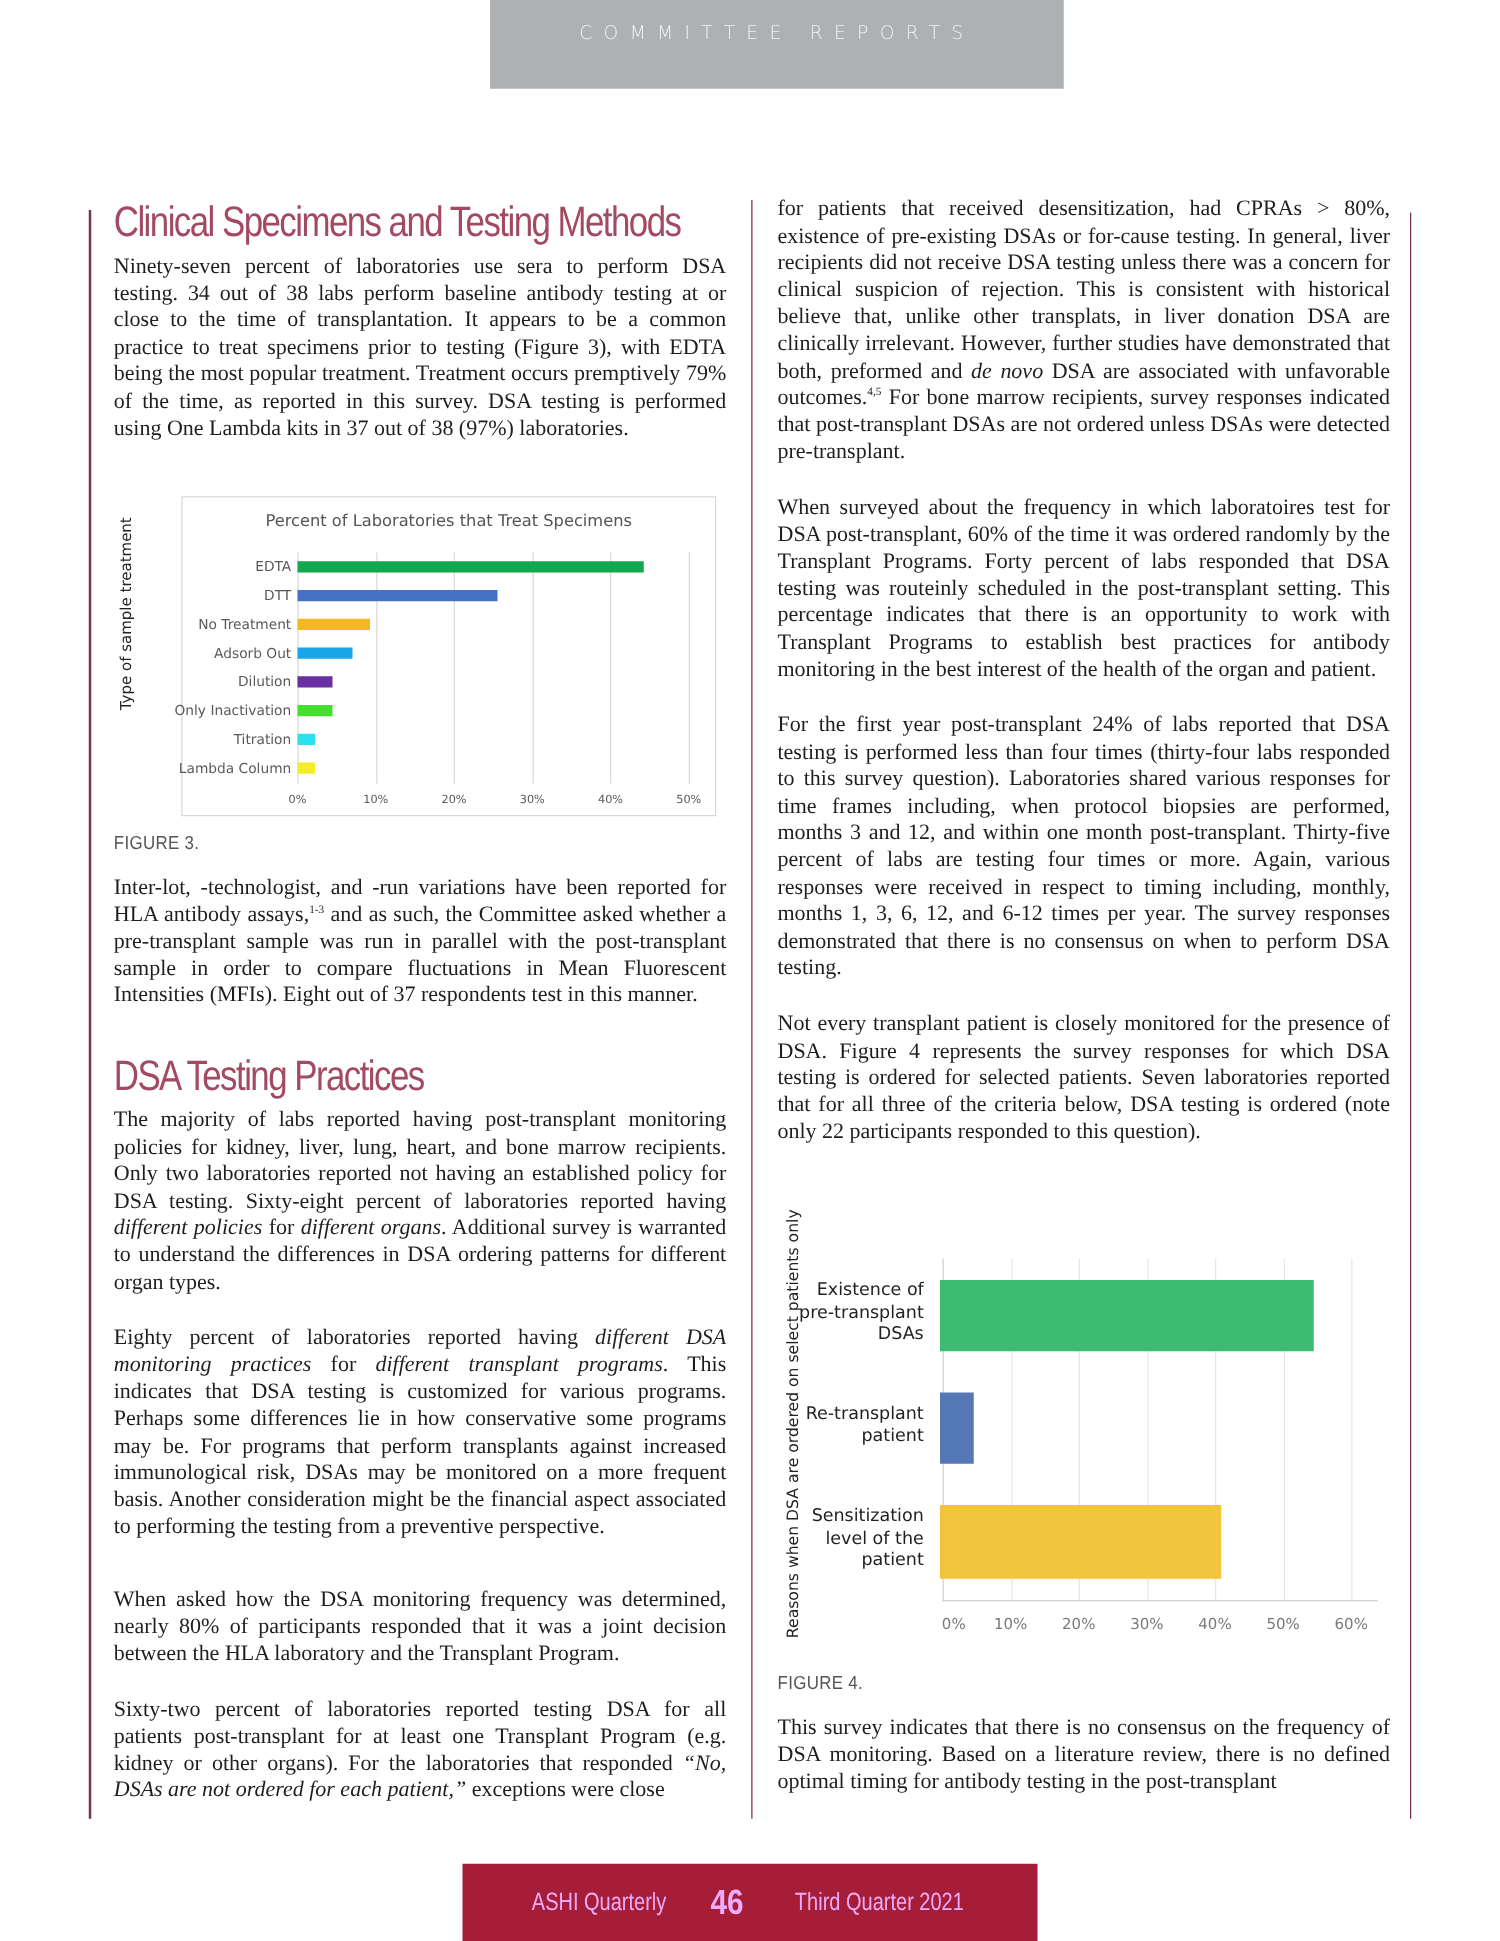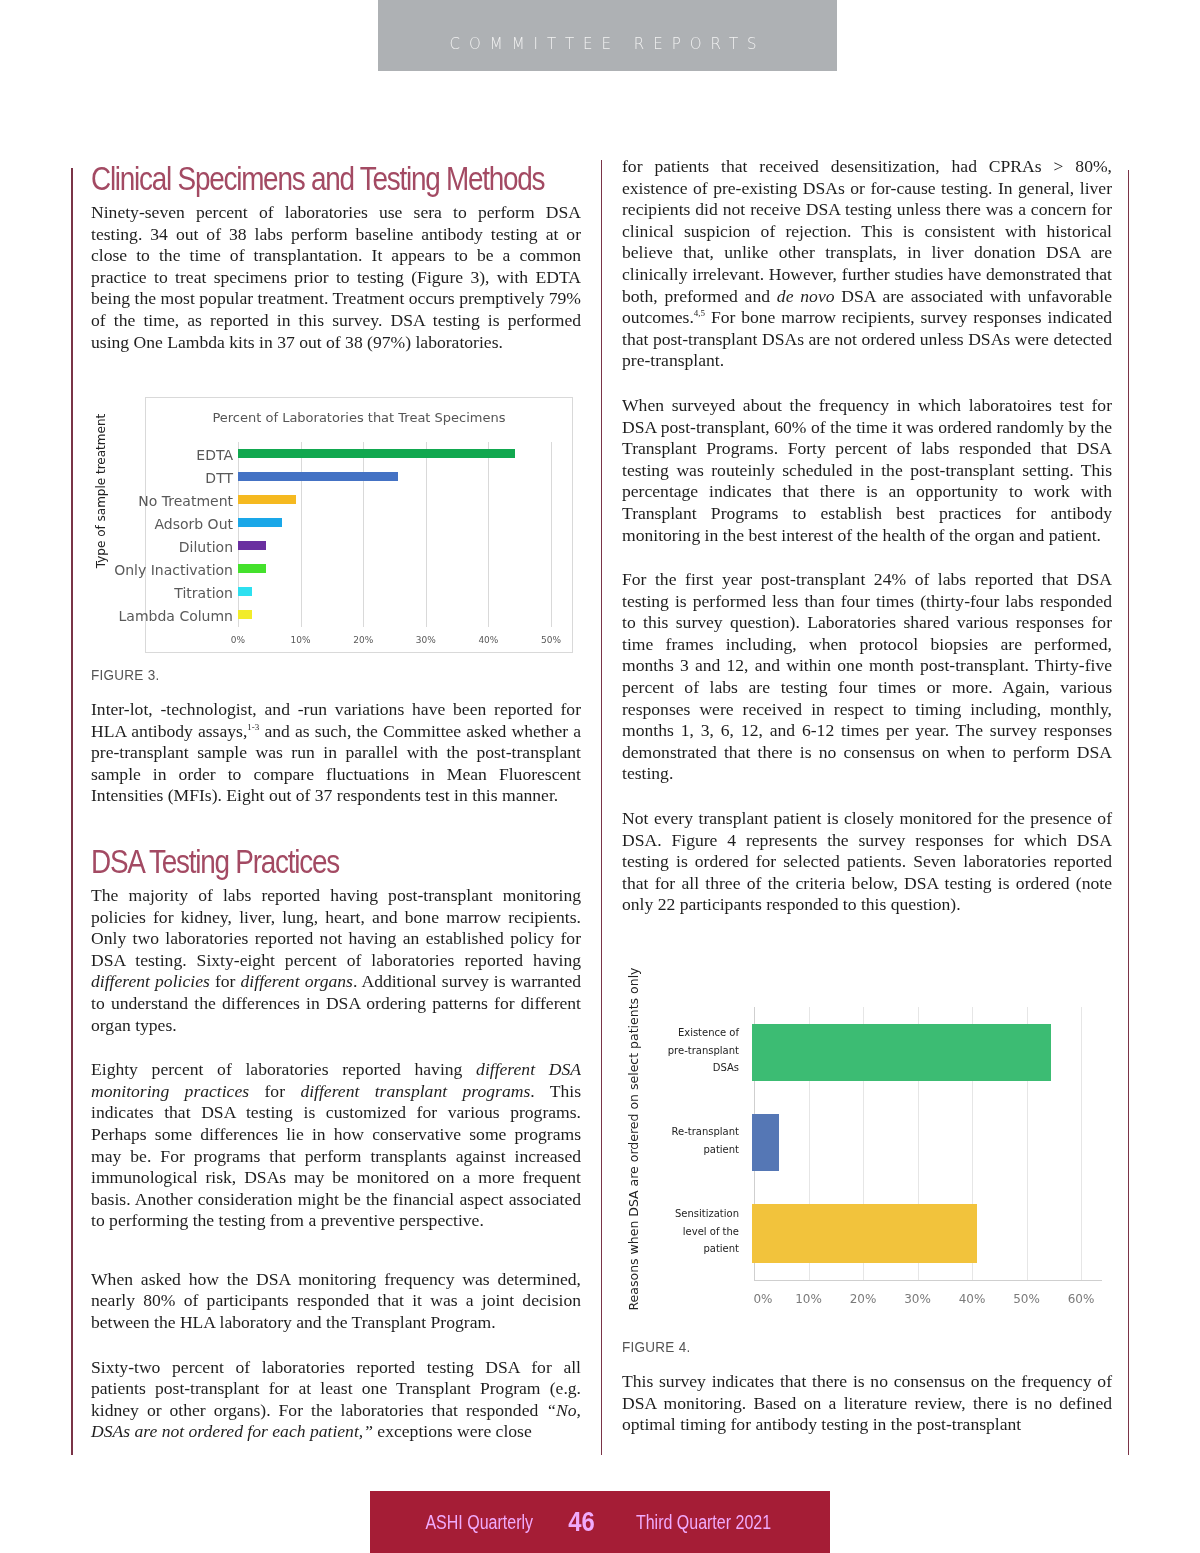--- a/index.html
+++ b/index.html
@@ -7,8 +7,8 @@
   body { position: relative; font-family: "DejaVu Serif", "Liberation Serif", serif; color: #1a1a1a; }
 
   .top-banner {
-    position: absolute; left: 378px; top: 0; width: 459px; height: 71px;
-    background: #aeb1b4; display: flex; align-items: center; justify-content: center;
+    position: absolute; left: 392px; top: 0; width: 459px; height: 71px;
+    background: #aeb1b4; display: flex; align-items: flex-start; justify-content: center;
   }
   .top-banner span {
     color: #f2f2f2; font-family: "DejaVu Sans", sans-serif; font-size: 15px;

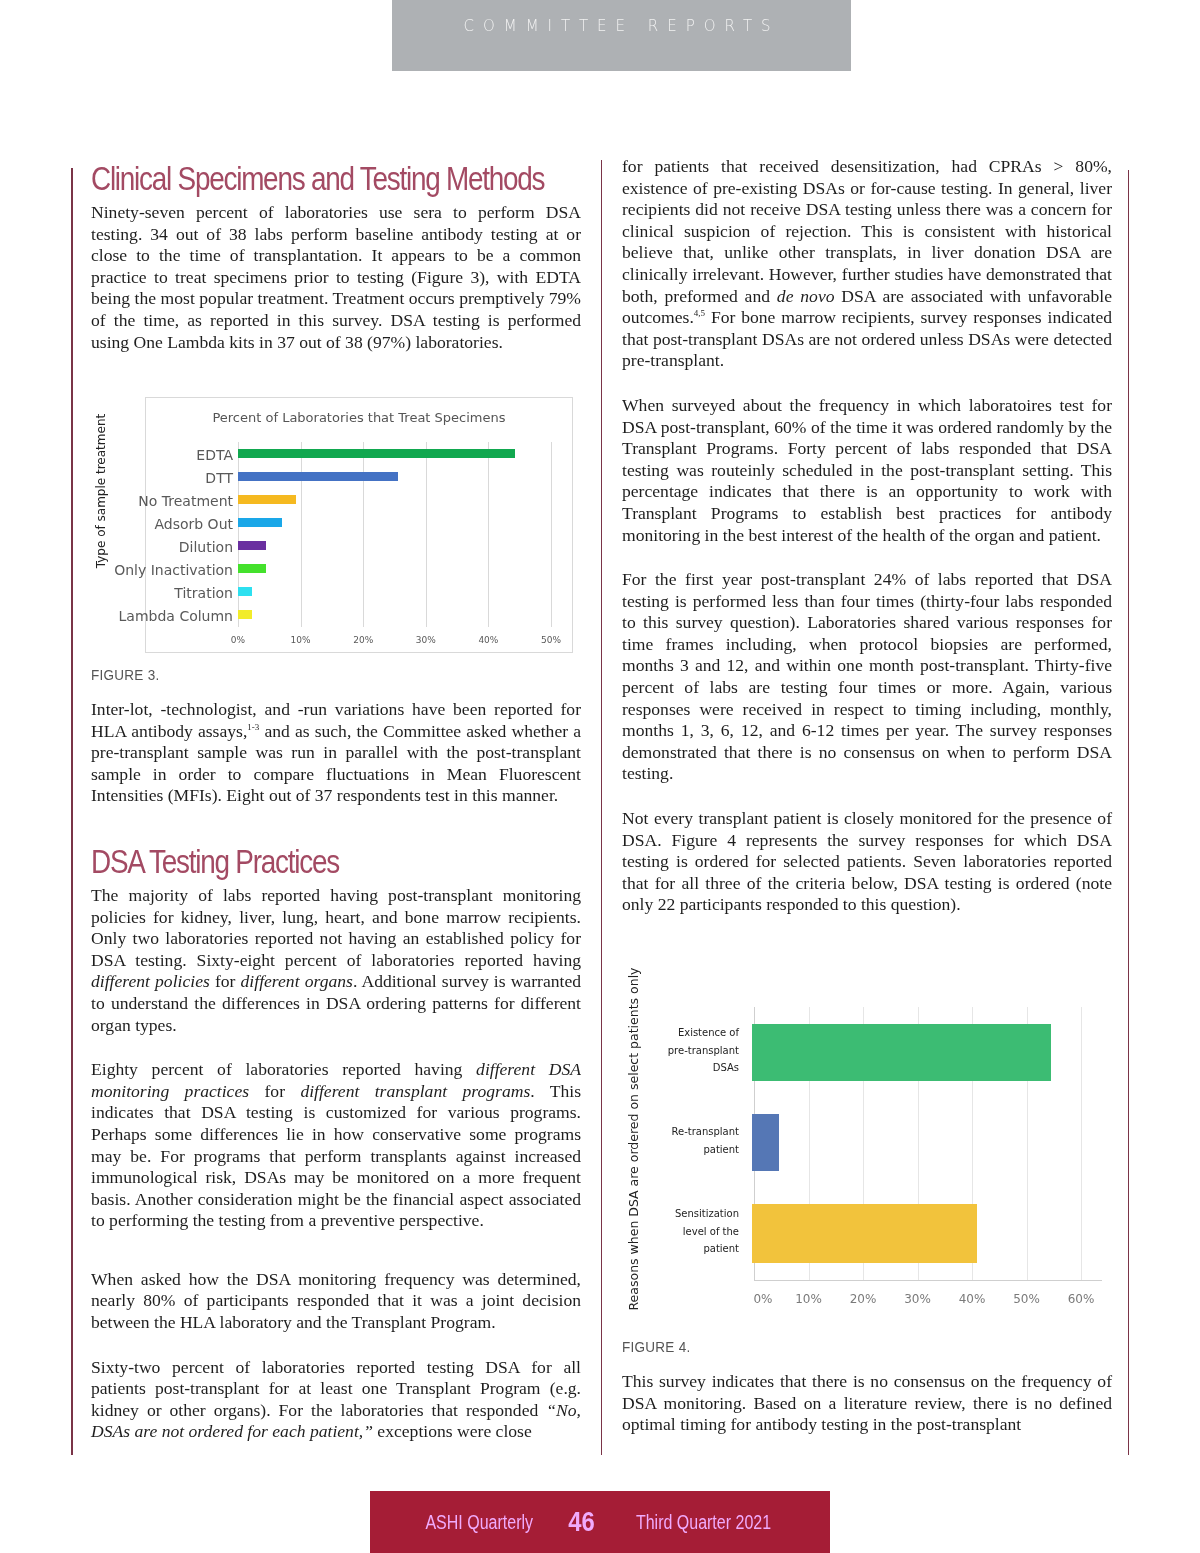--- a/index.html
+++ b/index.html
@@ -62,7 +62,7 @@
   .fig3 .row { position: absolute; left: 0; height: 20px; width: 100%; }
   .fig3 .row .lab {
     position: absolute; right: 318px; top: 3px; white-space: nowrap;
-    font-family: "DejaVu Sans", sans-serif; font-size: 14px; color: #595959;
+    font-family: "DejaVu Sans", sans-serif; font-size: 11px; color: #595959;
   }
   .fig3 .row .bar { position: absolute; left: 0; top: 5px; height: 9px; }
   .fig3 .tick {

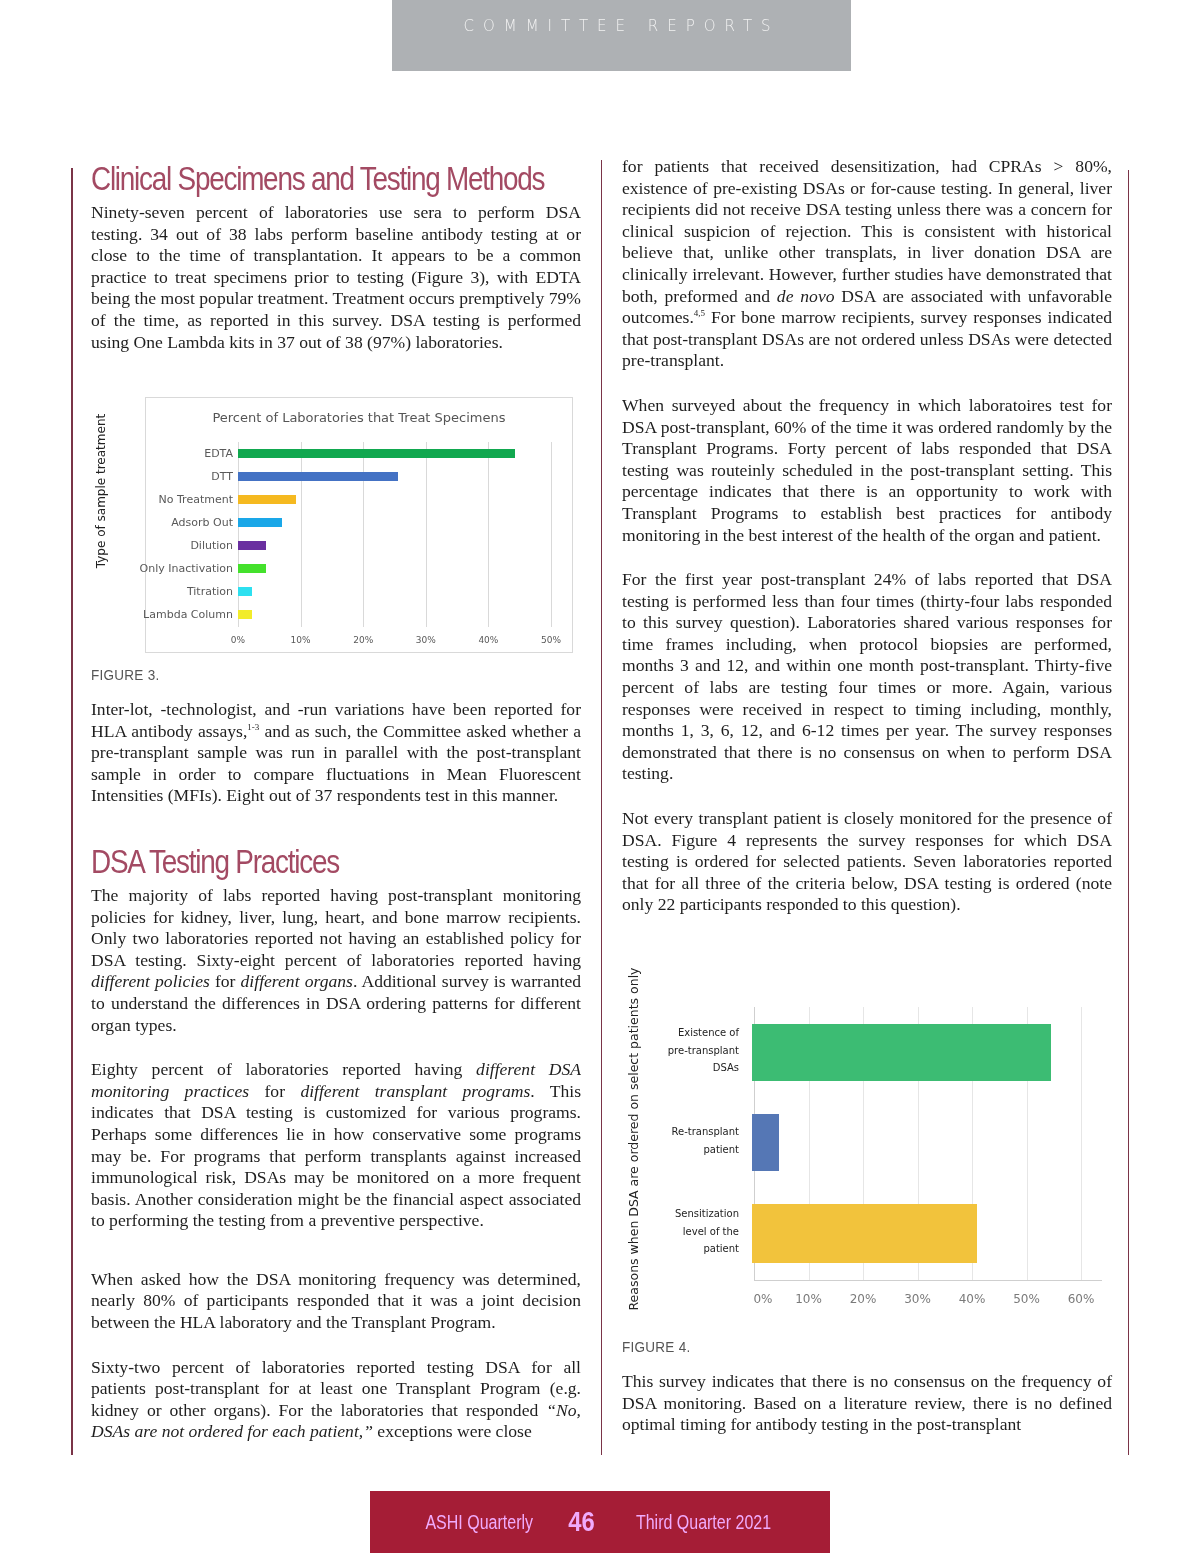--- a/index.html
+++ b/index.html
@@ -84,7 +84,7 @@
   .fig4 .bar { position: absolute; left: -2px; }
   .fig4 .cat {
     position: absolute; right: 342px; width: 110px; text-align: right;
-    font-family: "DejaVu Sans", sans-serif; font-size: 10px; line-height: 17.5px; color: #222;
+    font-family: "DejaVu Sans", sans-serif; font-size: 14px; line-height: 17.5px; color: #222;
   }
   .fig4 .tick {
     position: absolute; top: 285px; font-family: "DejaVu Sans", sans-serif;

